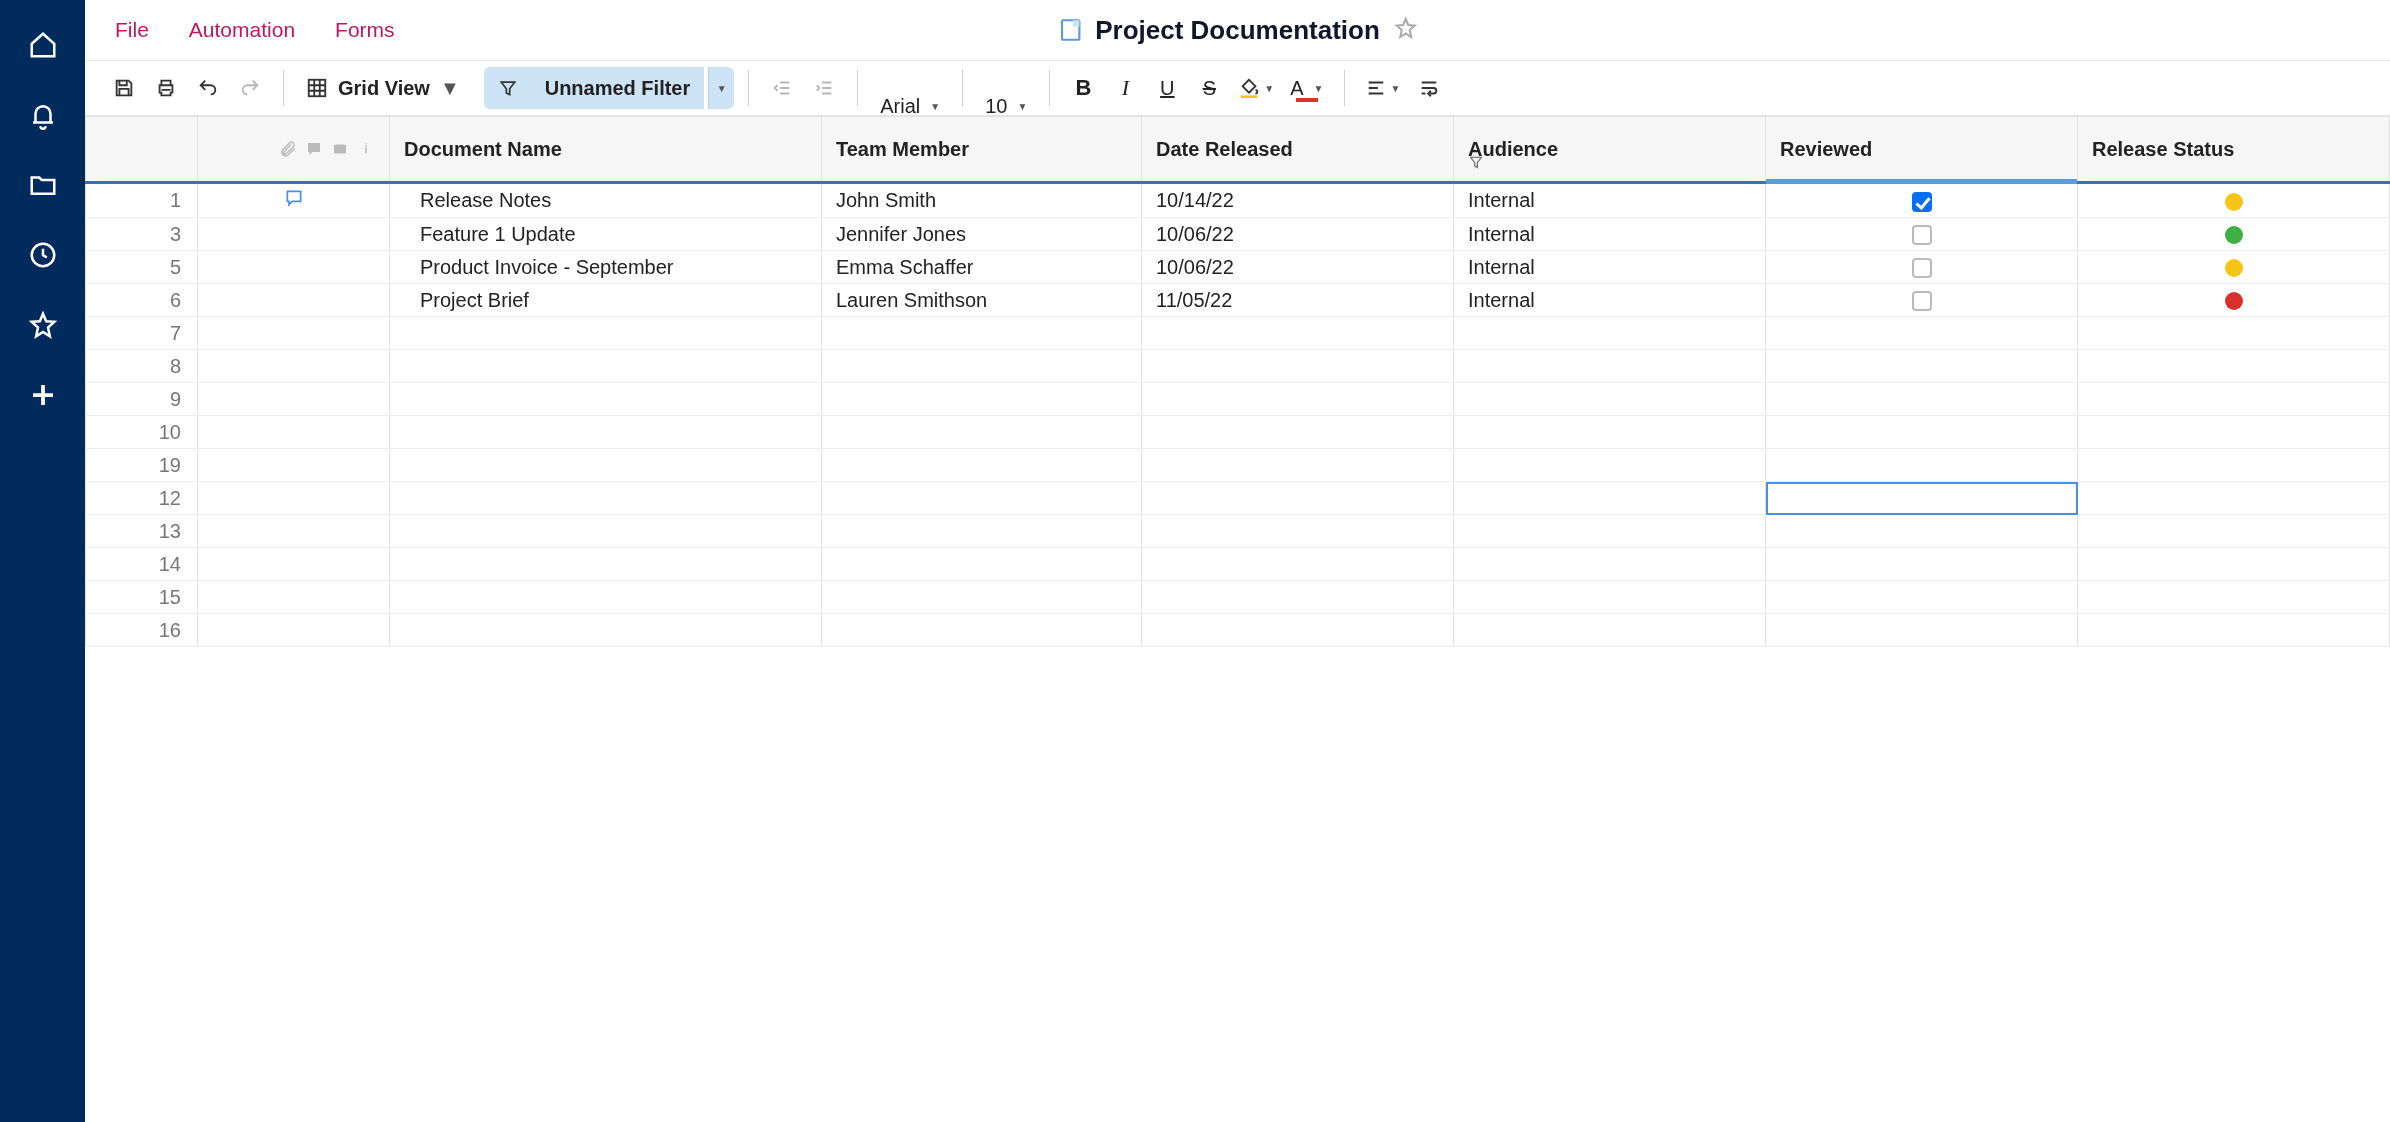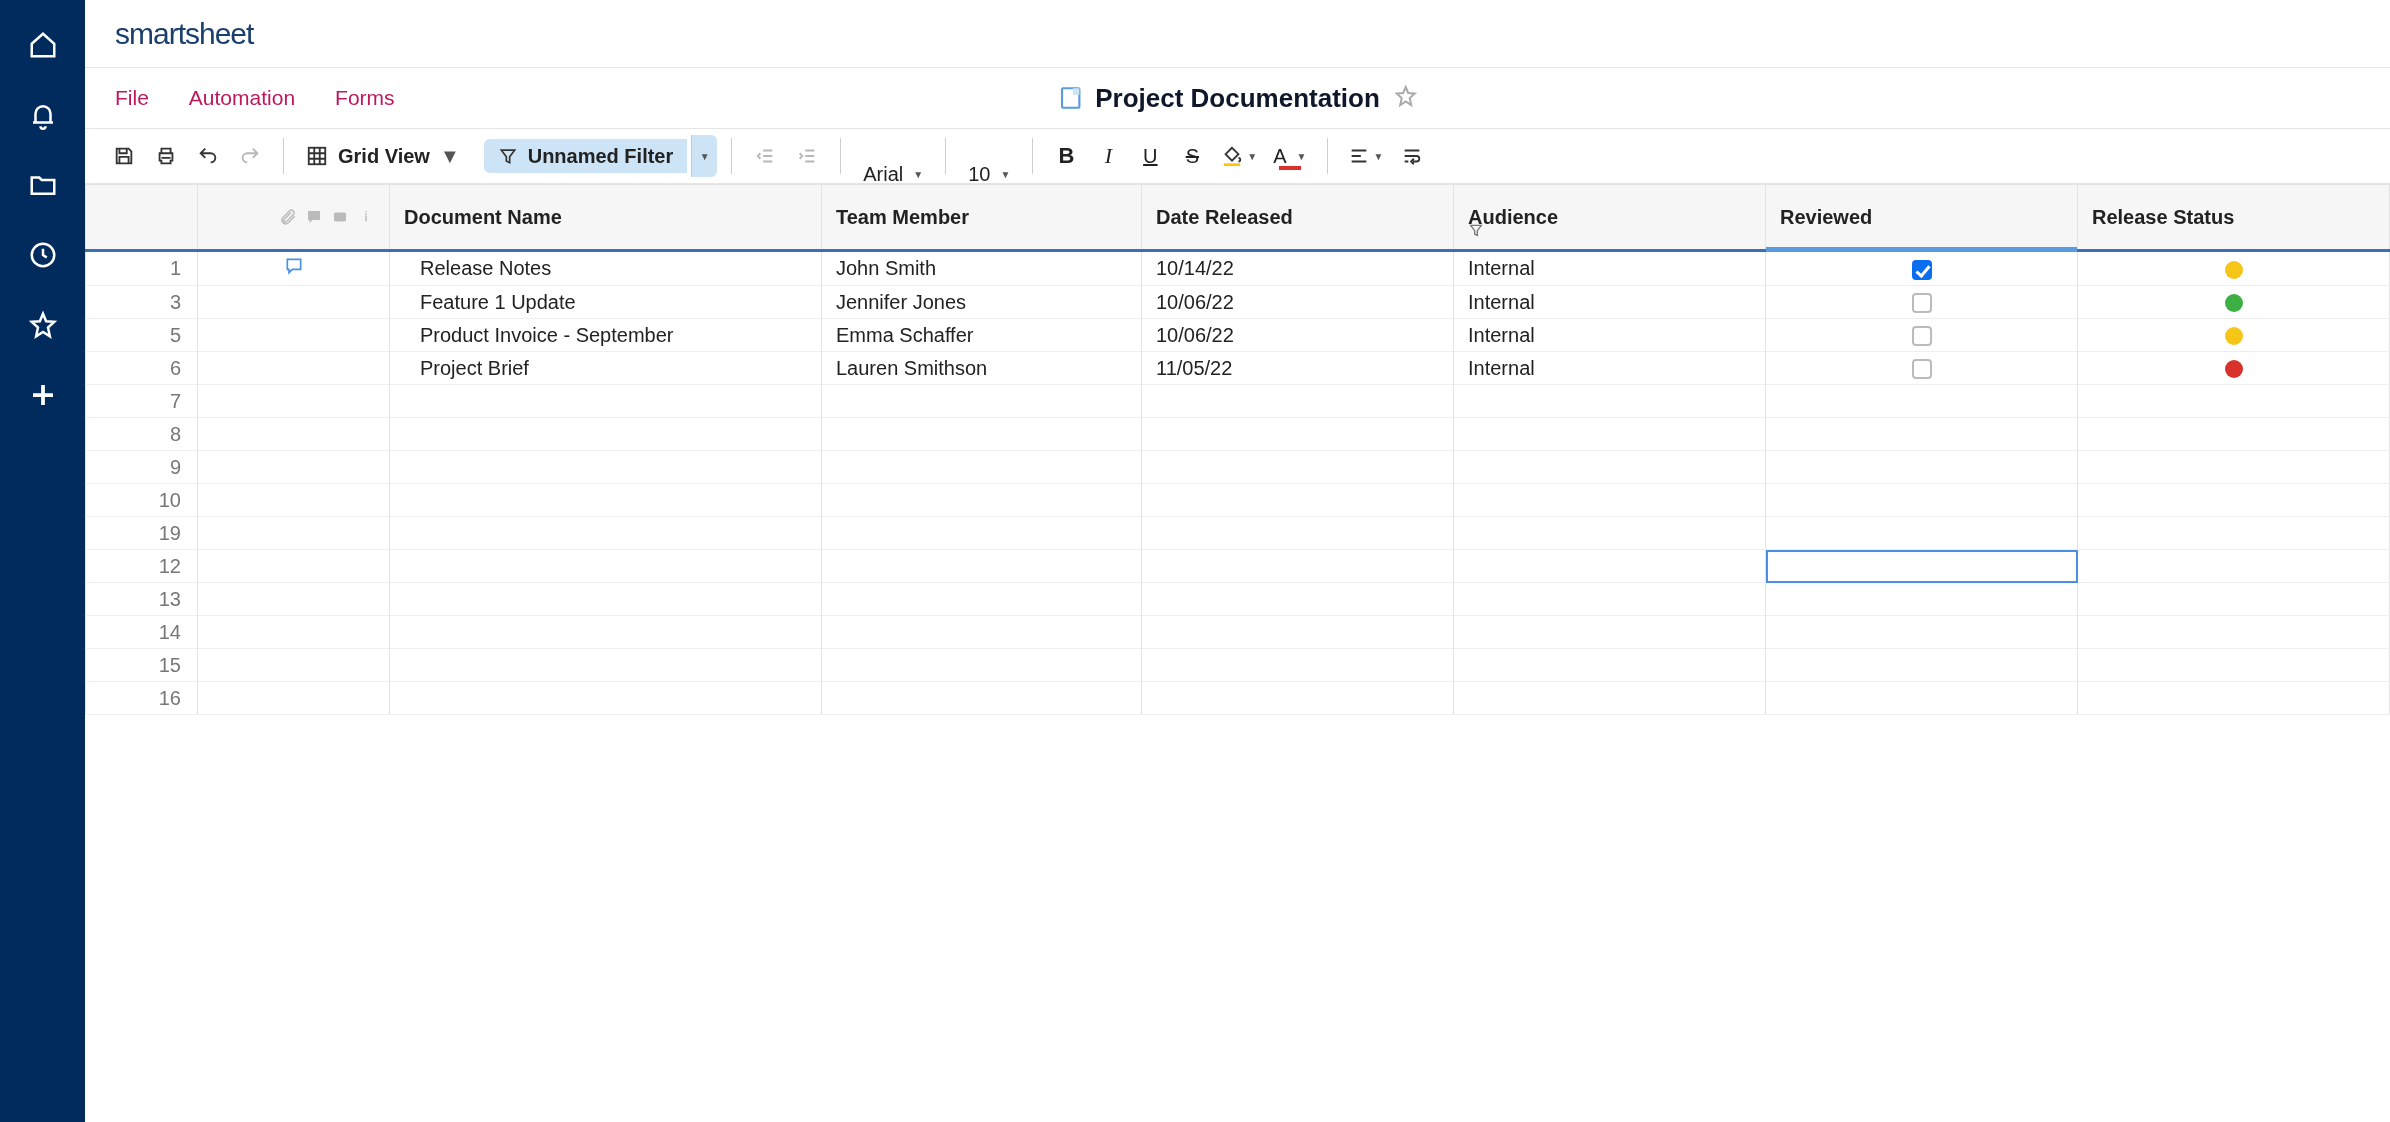--- a/index.html
+++ b/index.html
@@ -105,9 +105,6 @@
 
   <div class="main">
 
-    <div class="topbar">
-      <div class="logo">smartsheet</div>
-    </div>
 
     <div class="menubar" style="position:relative;">
       <div class="menu-item">File</div>

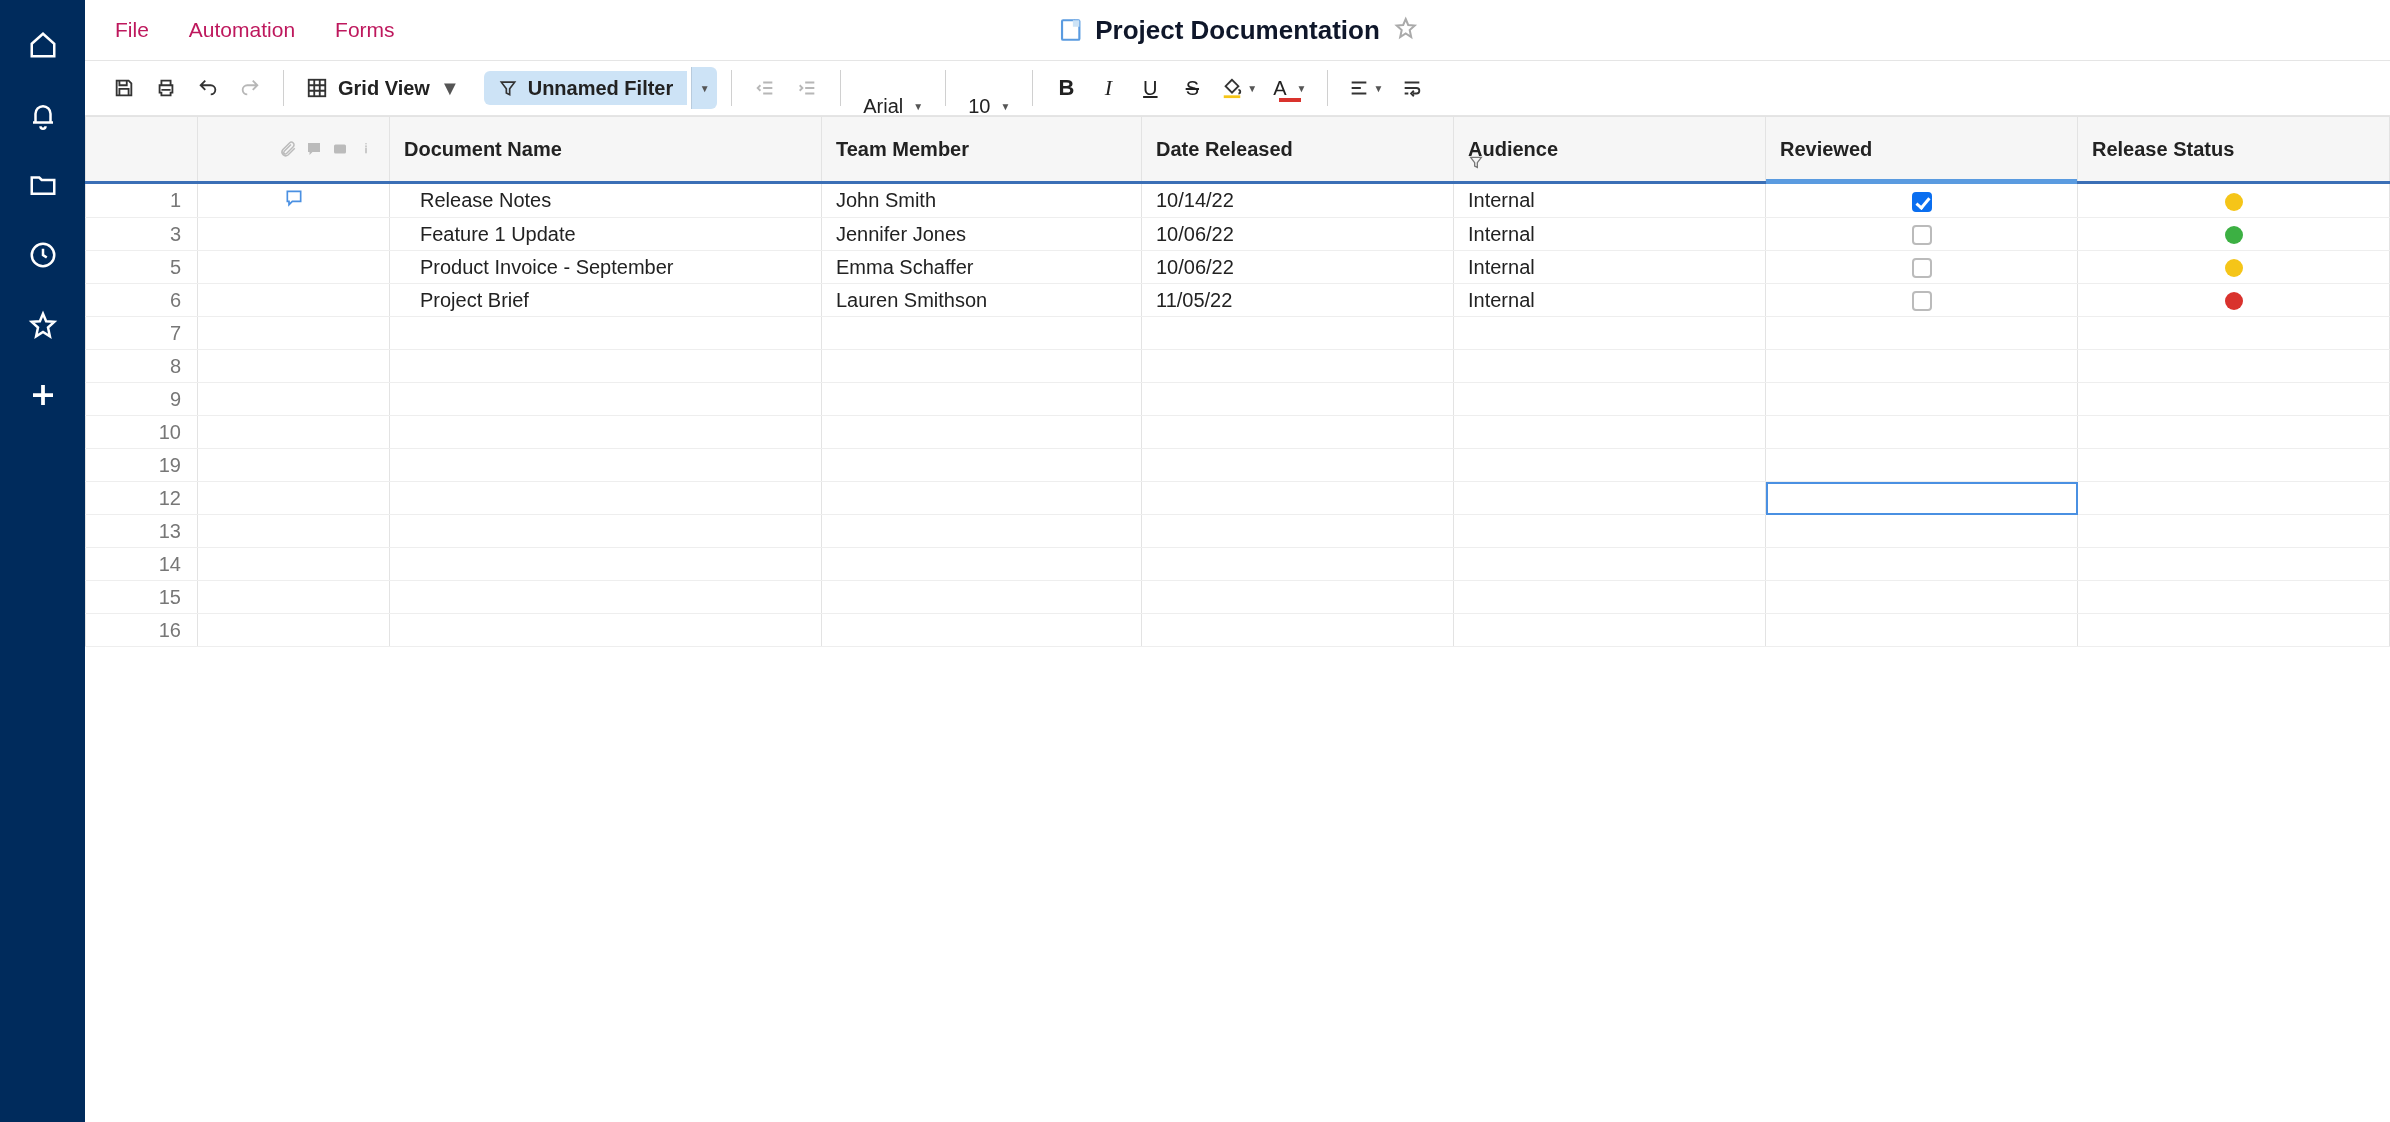--- a/index.html
+++ b/index.html
@@ -33,7 +33,7 @@
   .tb-sep { width: 1px; height: 36px; background: #d0d0d0; margin: 0 10px; }
   .grid-view-btn { display: flex; align-items: center; height: 38px; padding: 0 8px; gap: 10px; cursor: pointer; }
   .grid-view-btn span { font-size: 20px; font-weight: 600; }
-  .filter-btn { display: flex; align-items: center; height: 34px; padding: 0 14px; gap: 10px; background: #cde3f6; border-radius: 6px 0 0 6px; cursor: pointer; }
+  .filter-btn { display: flex; align-items: center; height: 42px; padding: 0 14px; gap: 27px; background: #cde3f6; border-radius: 6px 0 0 6px; cursor: pointer; }
   .filter-btn span { font-size: 20px; font-weight: 600; }
   .filter-dd { height: 42px; width: 26px; background: #cde3f6; border-left: 1px solid rgba(0,0,0,0.1); border-radius: 0 6px 6px 0; display:flex;align-items:center;justify-content:center; cursor:pointer;}
   .font-select, .size-select { display: flex; align-items: center; gap: 10px; font-size: 20px; padding: 0 8px; cursor: pointer; margin-top: 36px; }

